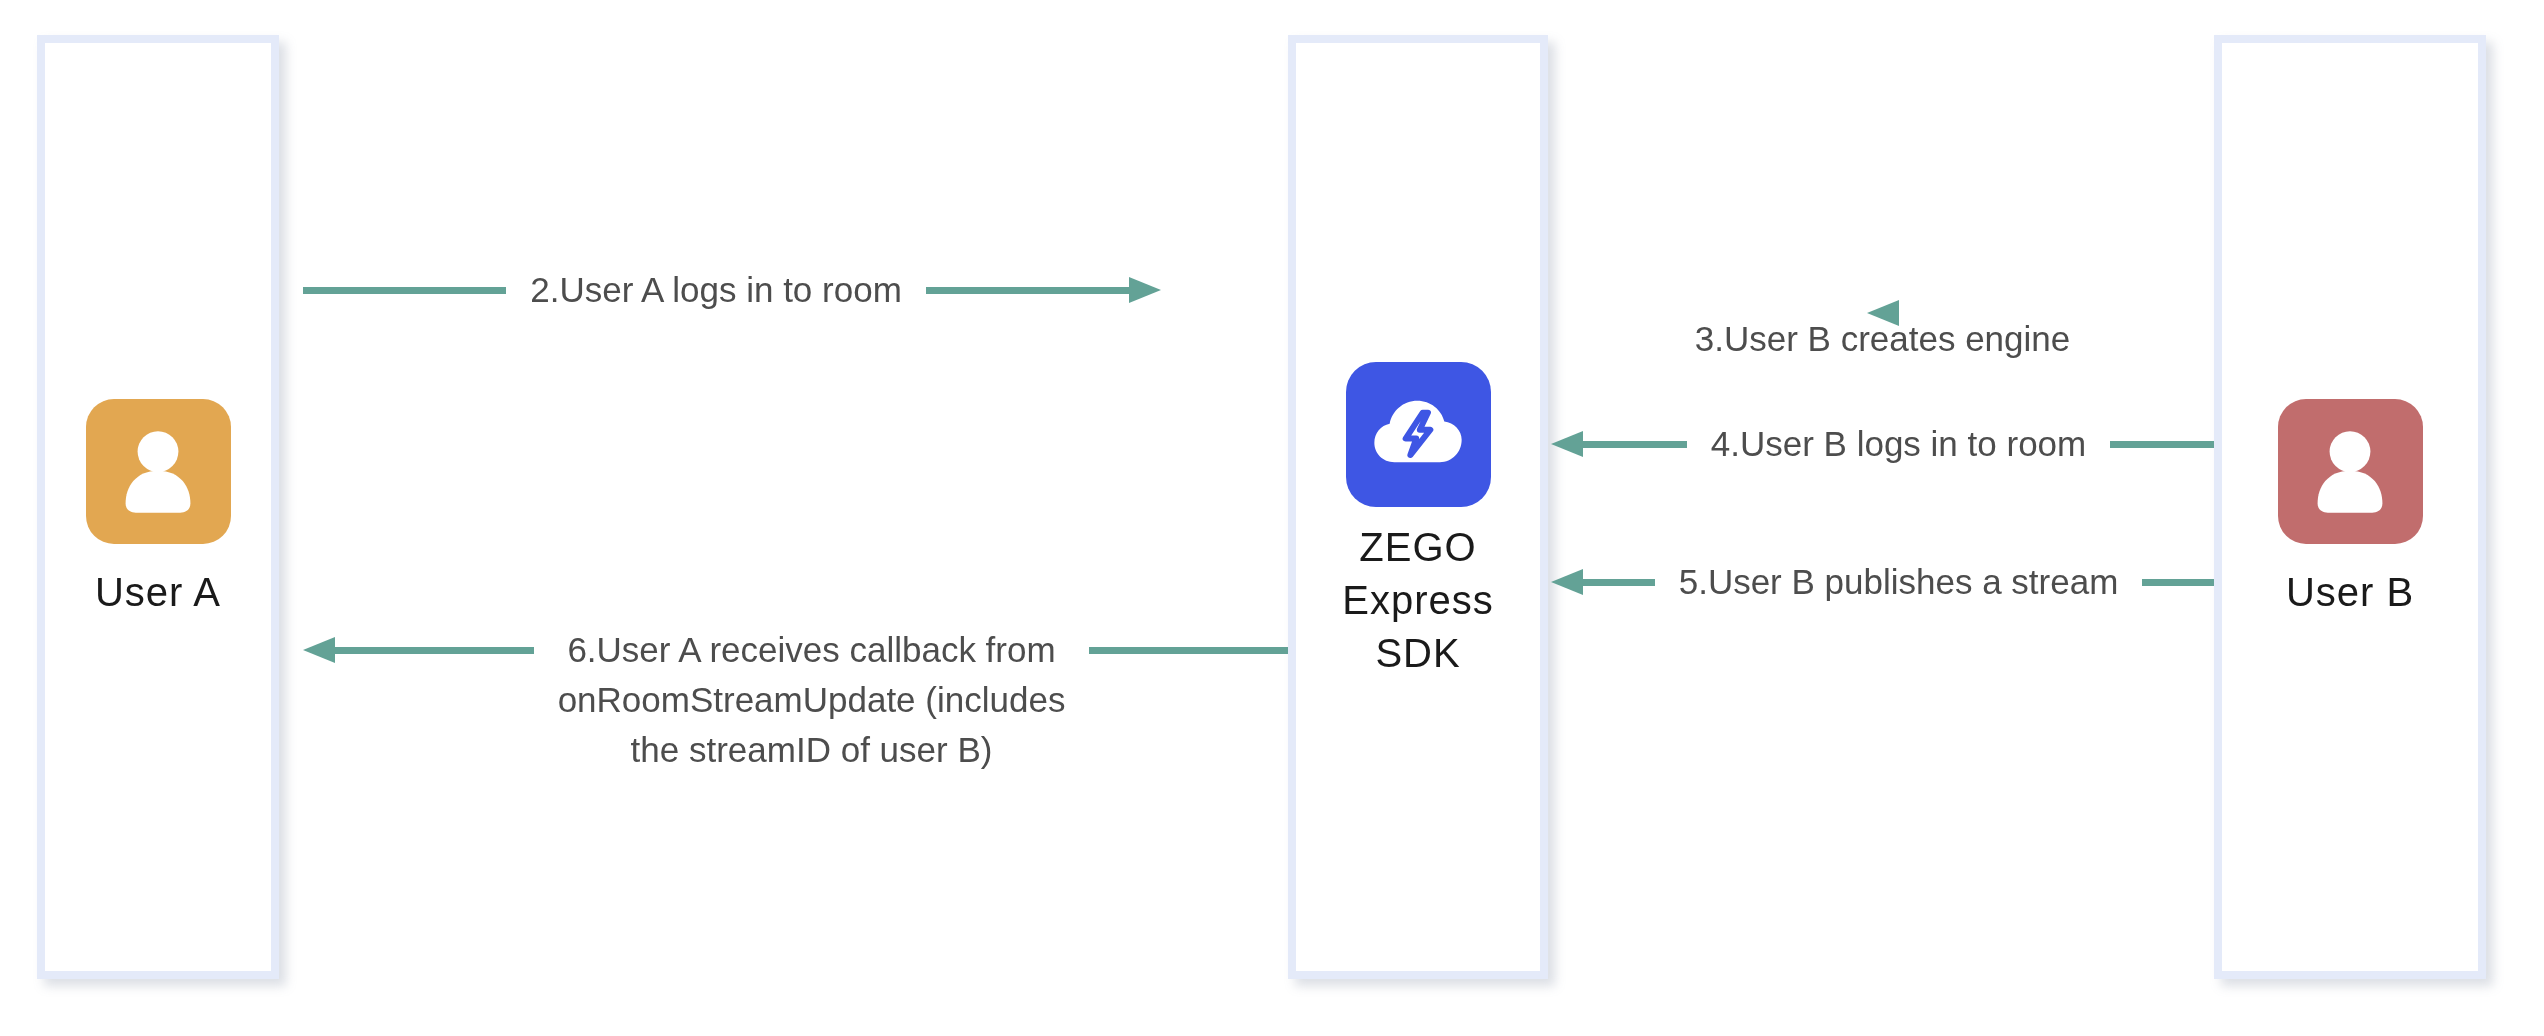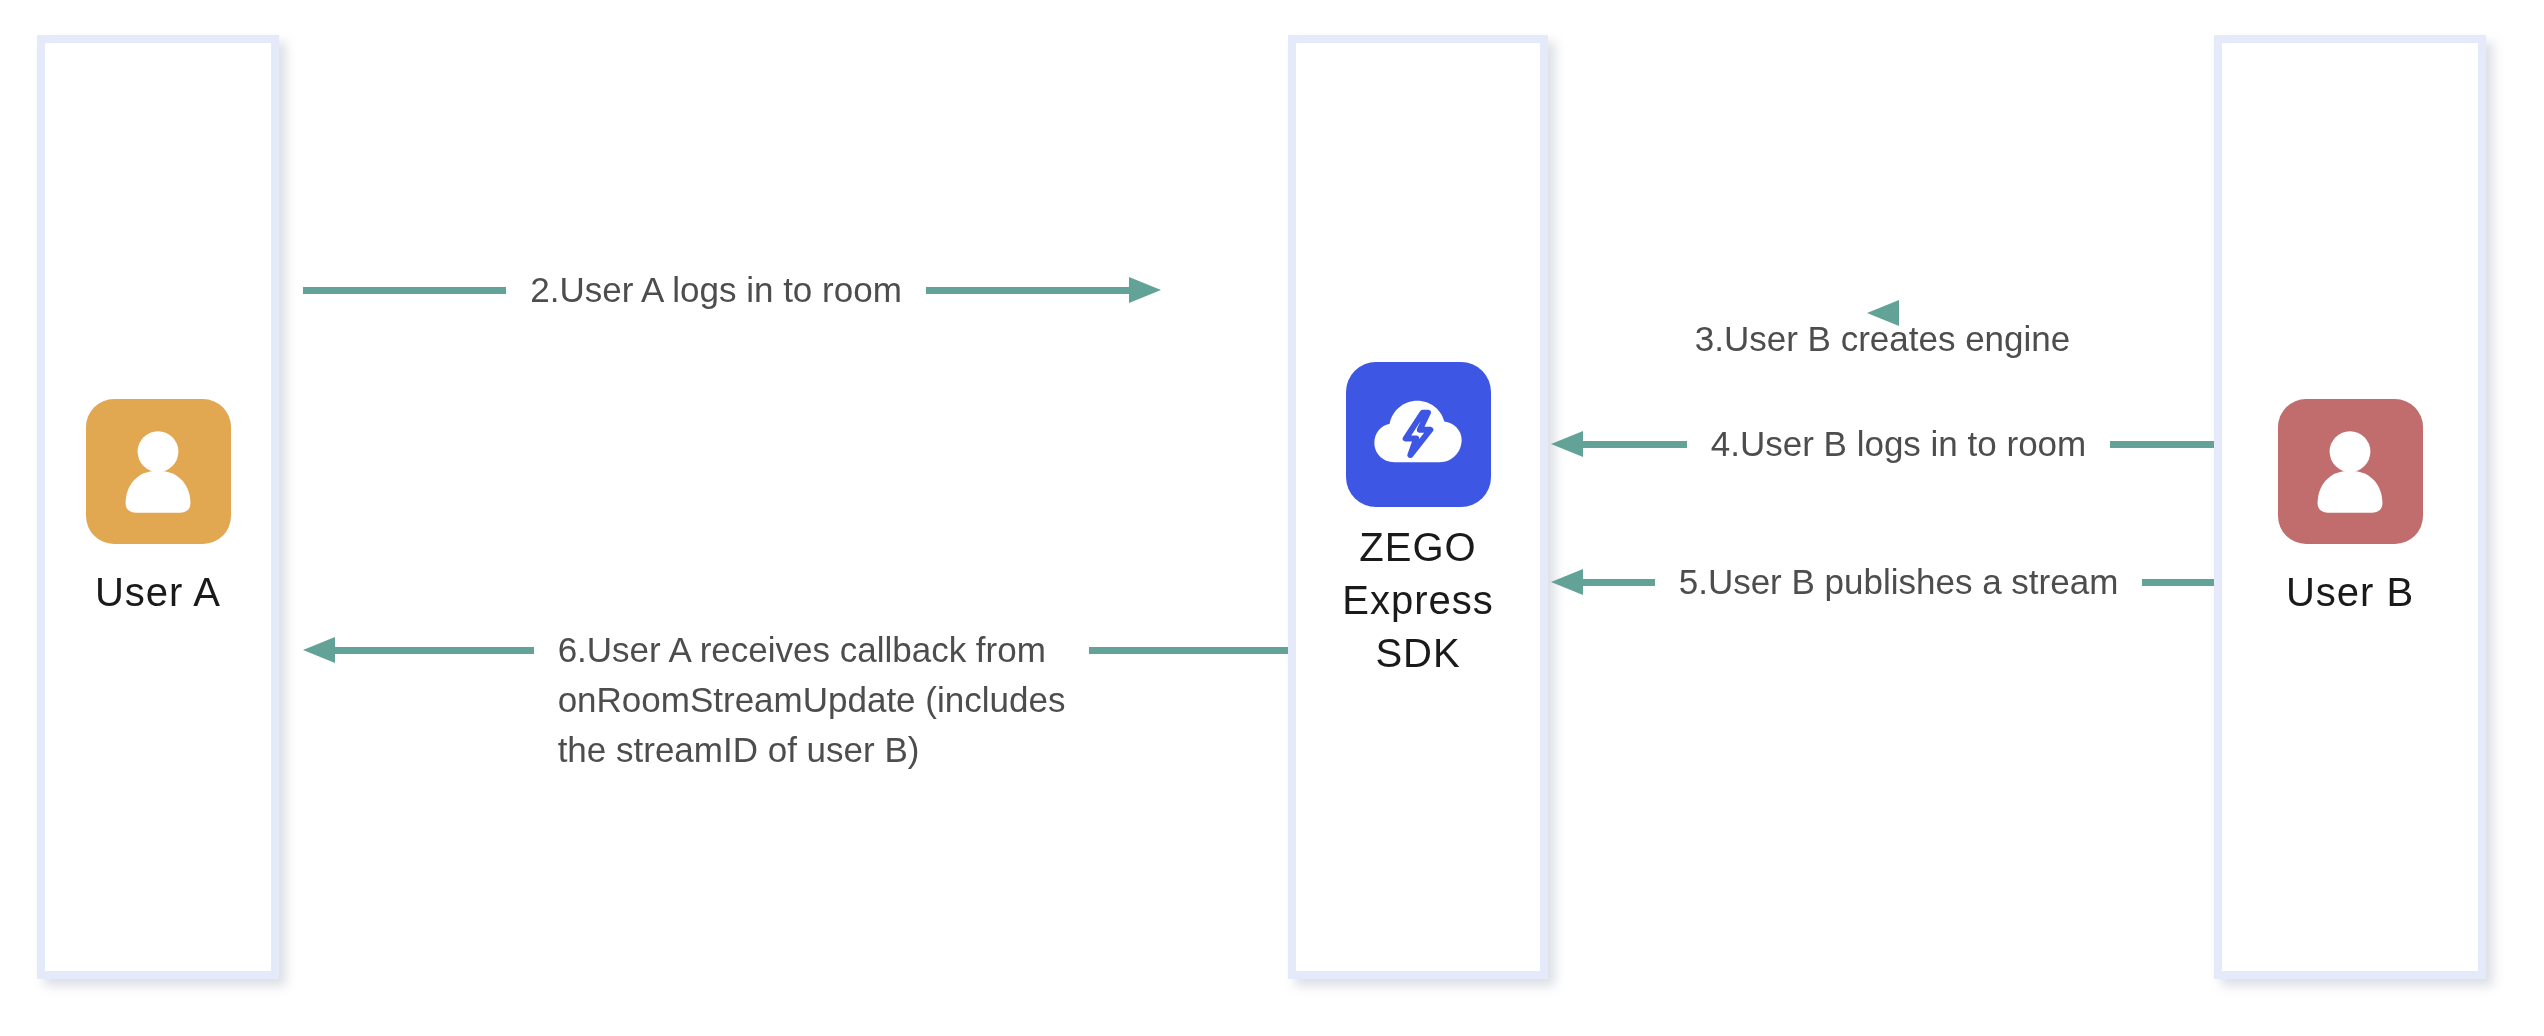--- a/index.html
+++ b/index.html
@@ -67,7 +67,7 @@
     color:var(--label-text);
     white-space:nowrap;
   }
-  .lbl.multi{line-height:50px;}
+  .lbl.multi{line-height:50px;text-align:center;}
   .lbl.multi > div{line-height:50px;}
   .m6{transform:translateY(50px);}
   .m7{transform:translateY(-7px);}

